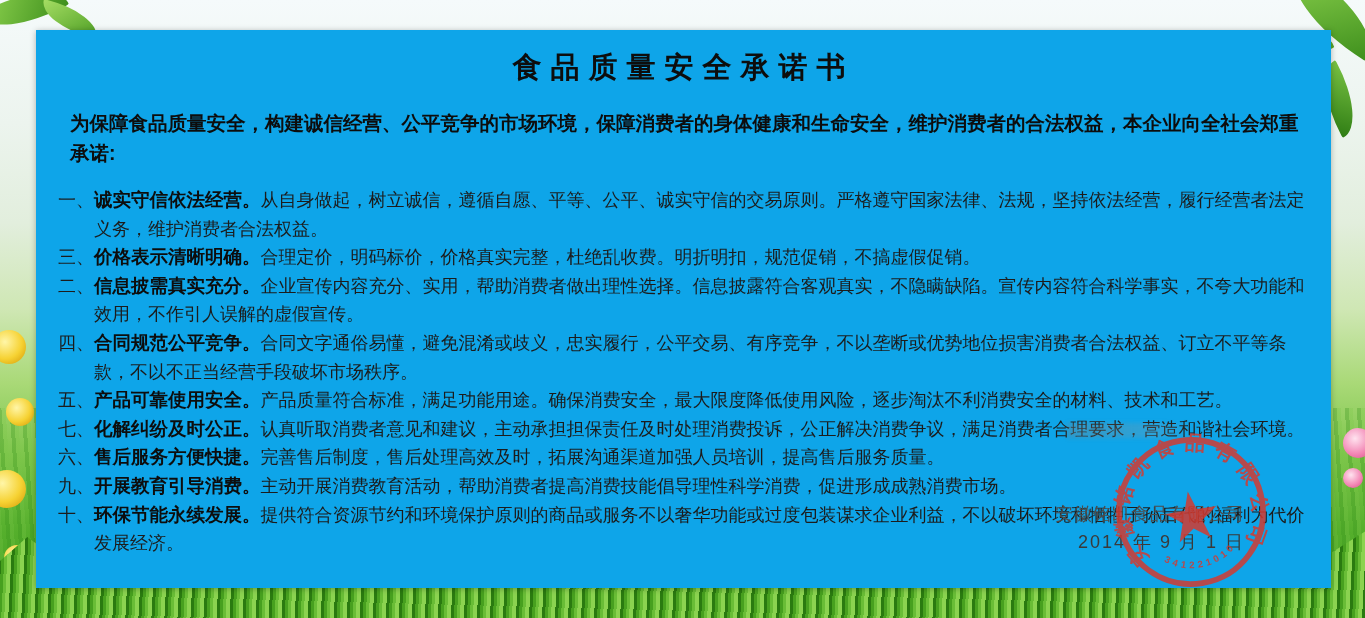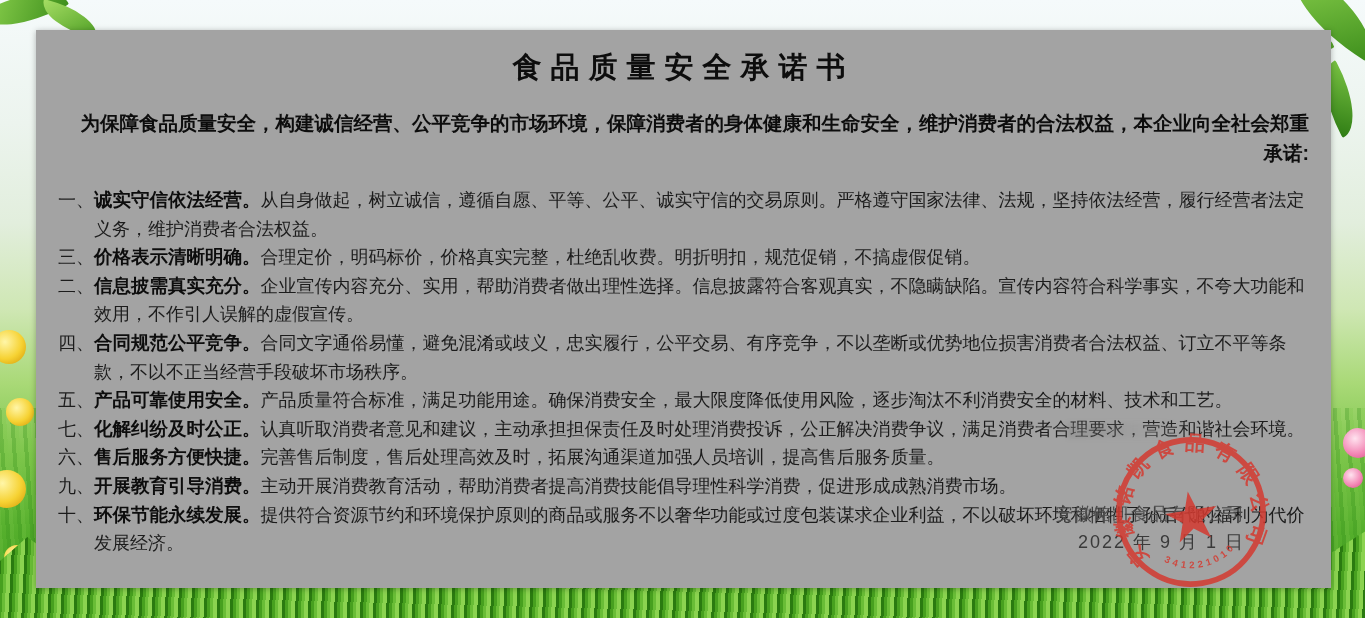--- a/index.html
+++ b/index.html
@@ -37,7 +37,7 @@
   .f9{width:16px;height:16px;right:150px;bottom:8px;}
 
   
-  .card{position:absolute;left:36px;top:30px;width:1295px;height:558px;background:#a3a3a3;
+  .card{position:absolute;left:36px;top:30px;width:1295px;height:558px;background:#0ea5e9;
     box-shadow:0 1px 6px rgba(0,0,0,.28);padding:14px 22px 0 22px;box-sizing:border-box;}
   .title{text-align:center;font-size:29px;font-weight:700;color:#0d0d0d;letter-spacing:9px;margin:4px 0 20px 0;}
   .intro{font-size:19.5px;font-weight:700;color:#0d0d0d;line-height:30px;margin:0 0 18px 12px;text-align:right;}

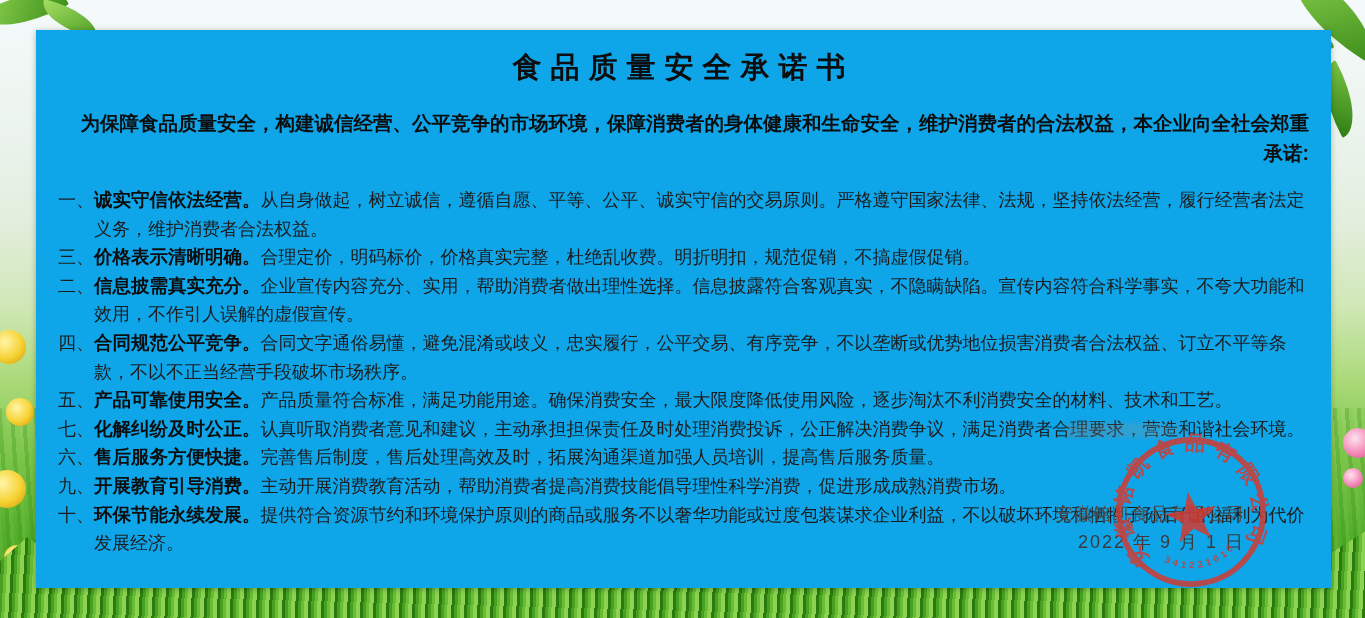--- a/index.html
+++ b/index.html
@@ -40,7 +40,7 @@
   .card{position:absolute;left:36px;top:30px;width:1295px;height:558px;background:#0ea5e9;
     box-shadow:0 1px 6px rgba(0,0,0,.28);padding:14px 22px 0 22px;box-sizing:border-box;}
   .title{text-align:center;font-size:29px;font-weight:700;color:#0d0d0d;letter-spacing:9px;margin:4px 0 20px 0;}
-  .intro{font-size:19.5px;font-weight:700;color:#0d0d0d;line-height:30px;margin:0 0 18px 12px;text-align:right;}
+  .intro{font-size:19.5px;font-weight:700;color:#0d0d0d;line-height:30px;margin:0 0 18px 12px;}
   .items{font-size:18px;color:#1c1c1c;line-height:28.6px;}
   .item{padding-left:36px;text-indent:-36px;margin:0;}
   .item .lead{font-weight:700;color:#0d0d0d;font-size:18.5px;}

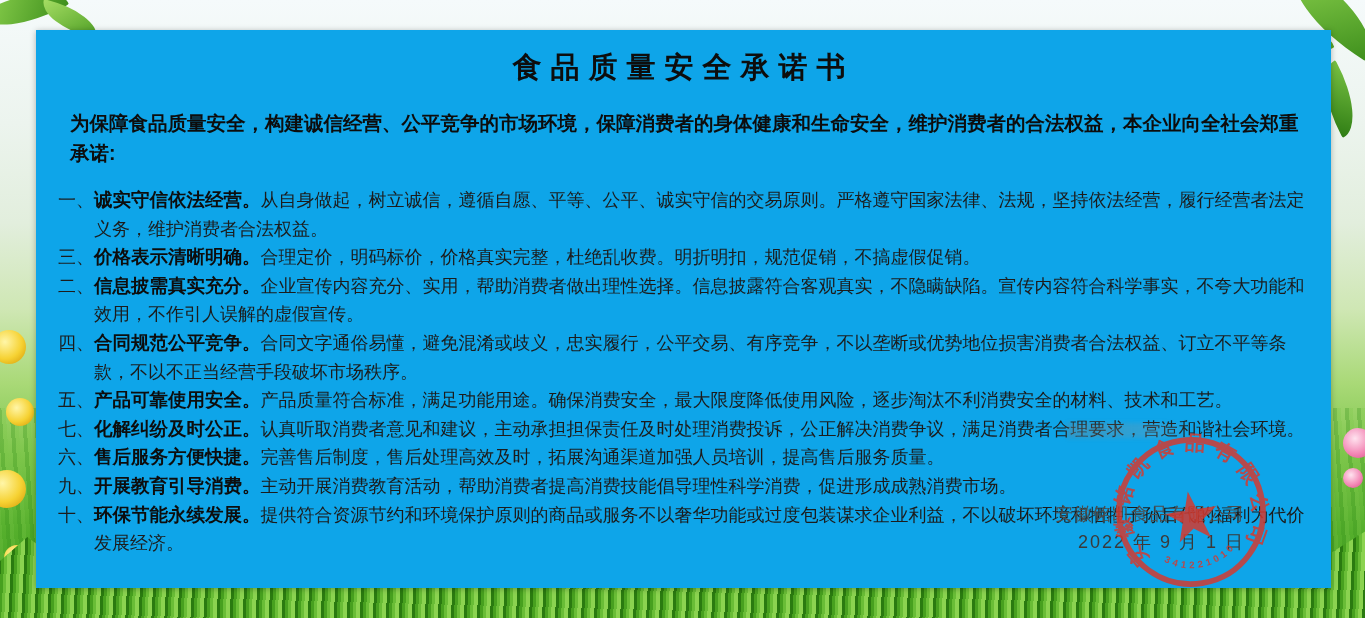--- a/index.html
+++ b/index.html
@@ -94,7 +94,7 @@
 
   <div class="sig">
     <div class="company">安徽铭凯食品有限公司</div>
-    <div class="date">2022 年 9 月 1 日</div>
+    <div class="date">2014 年 9 月 1 日</div>
   </div>
 
   <svg class="stamp" viewBox="0 0 200 200">

